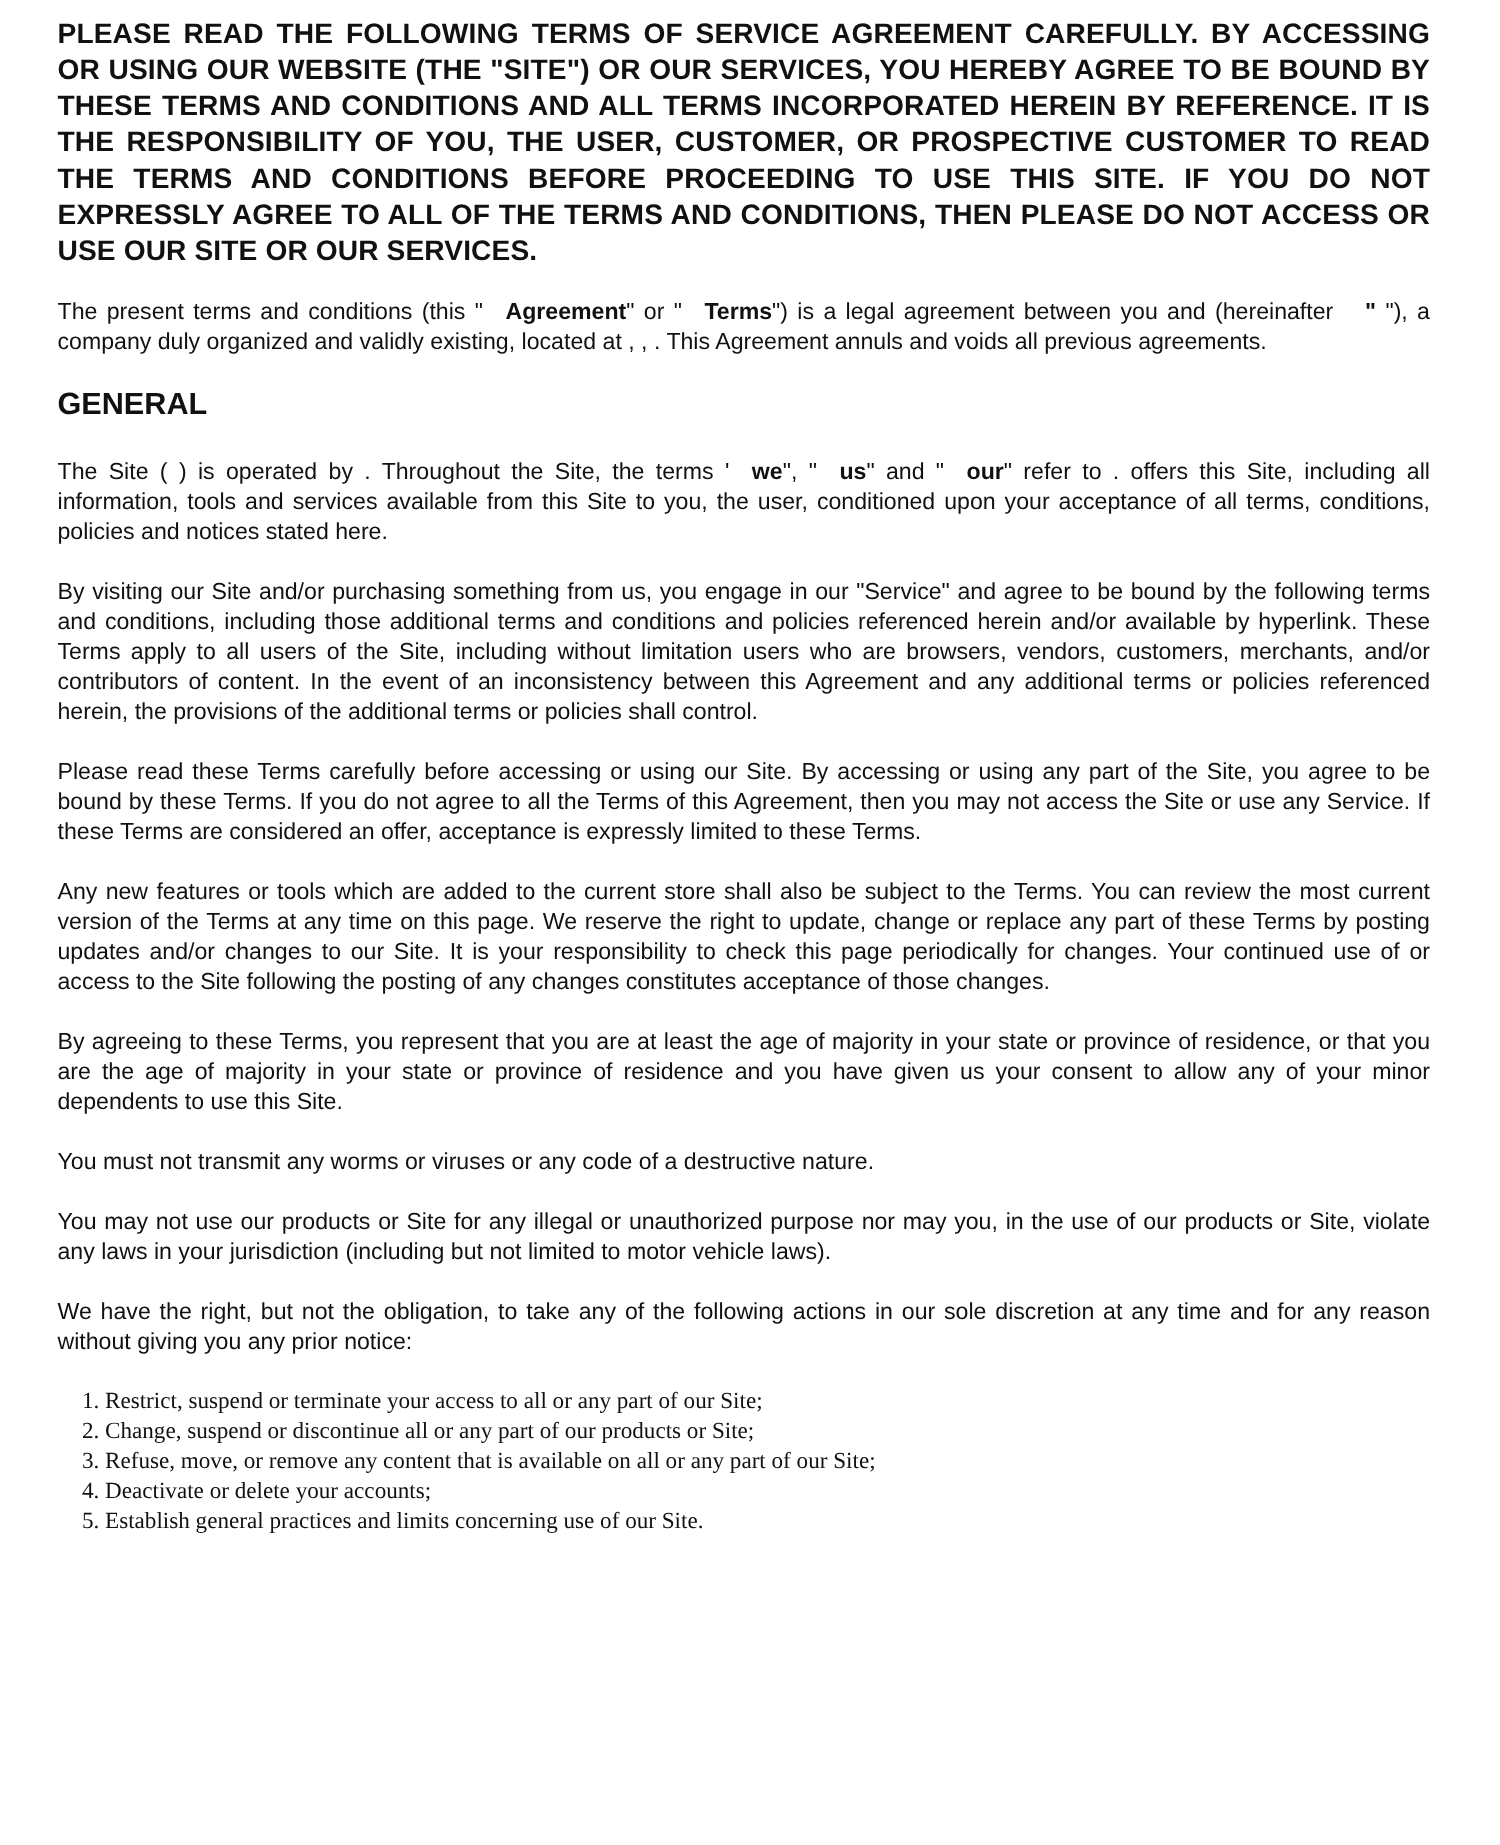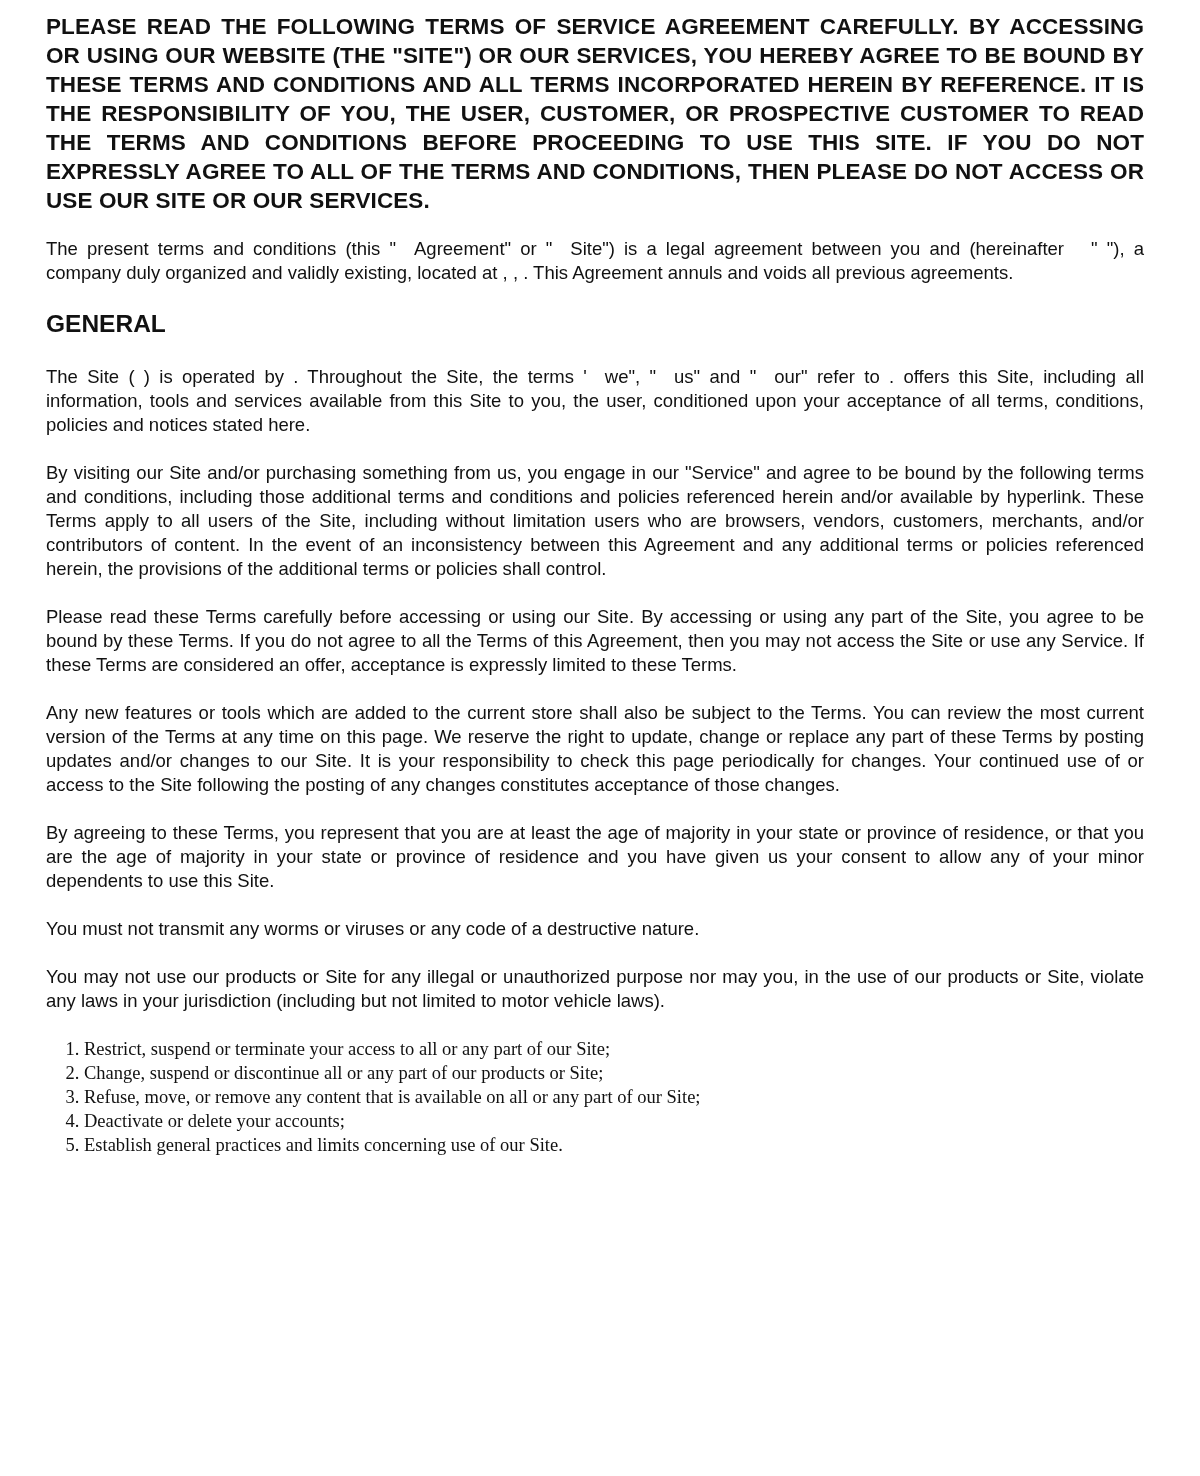--- a/index.html
+++ b/index.html
@@ -43,7 +43,7 @@
     line-height: 24px;
   }
   ol li { padding-left: 0; font-family: Liberation Serif, serif; }
-  b { font-weight: normal; margin-left: 18px; }
+  b { font-weight: bold; margin-left: 18px; }
 </style>
 </head>
 <body>

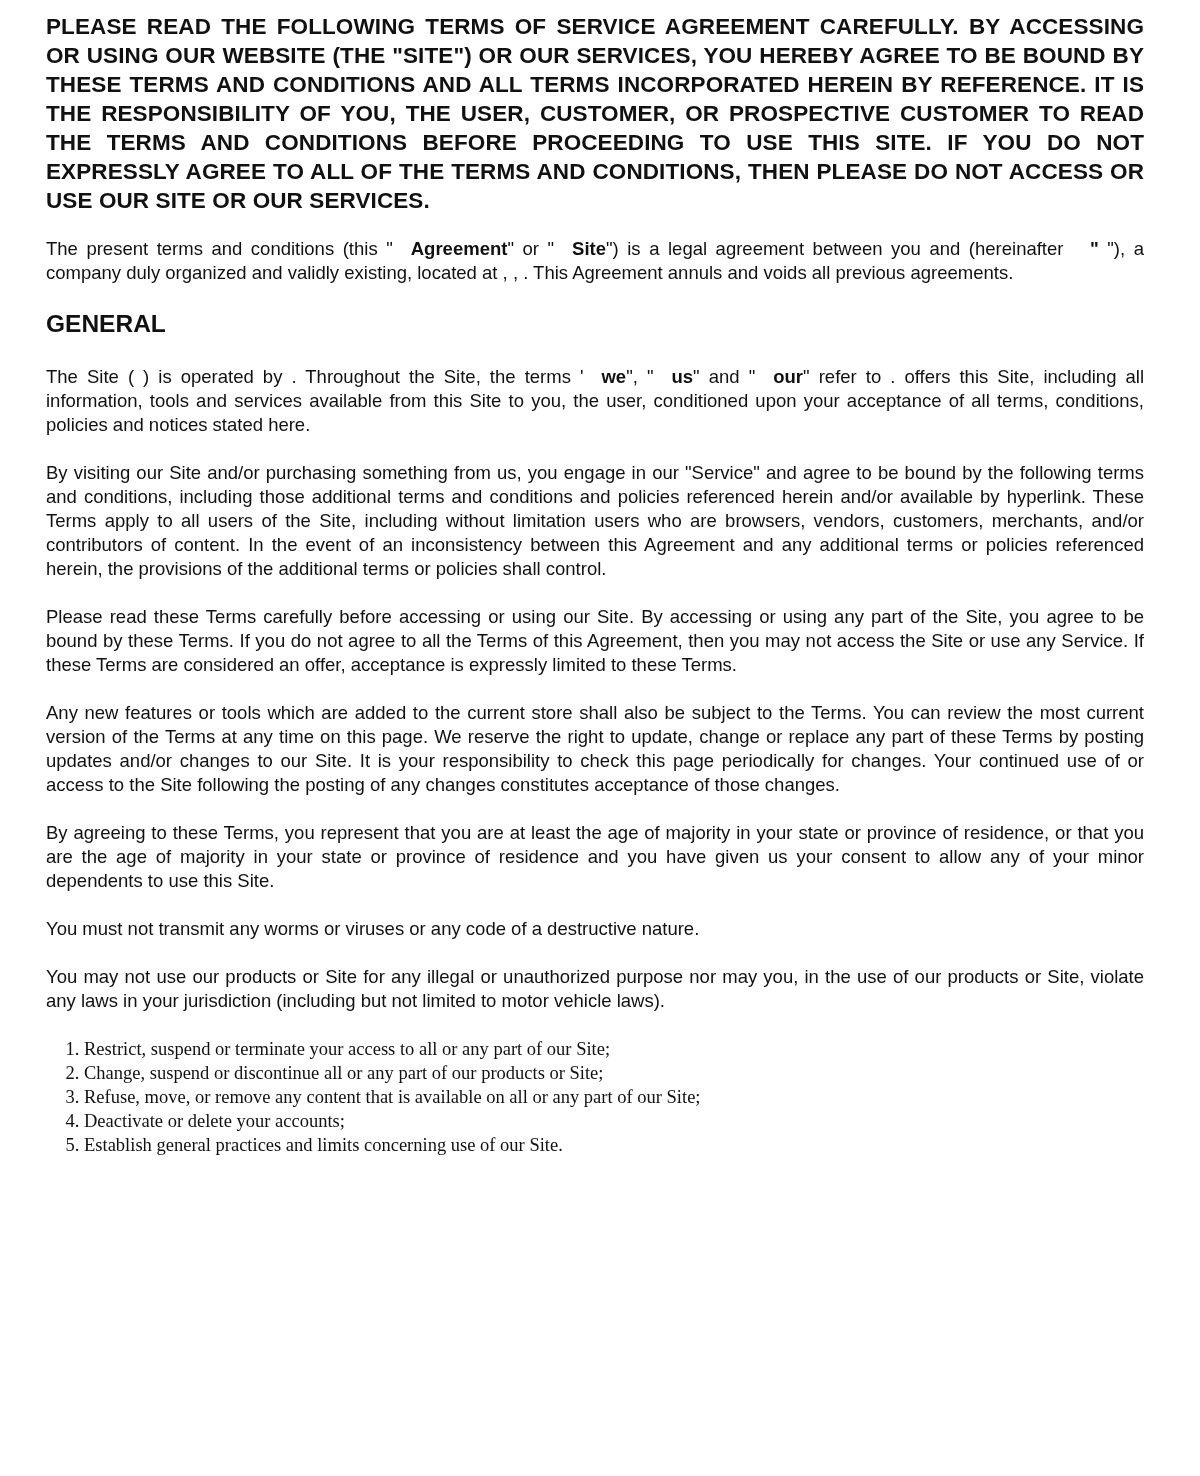--- a/index.html
+++ b/index.html
@@ -52,7 +52,7 @@
 
   <p class="intro">PLEASE READ THE FOLLOWING TERMS OF SERVICE AGREEMENT CAREFULLY. BY ACCESSING OR USING OUR WEBSITE (THE "SITE") OR OUR SERVICES, YOU HEREBY AGREE TO BE BOUND BY THESE TERMS AND CONDITIONS AND ALL TERMS INCORPORATED HEREIN BY REFERENCE. IT IS THE RESPONSIBILITY OF YOU, THE USER, CUSTOMER, OR PROSPECTIVE CUSTOMER TO READ THE TERMS AND CONDITIONS BEFORE PROCEEDING TO USE THIS SITE. IF YOU DO NOT EXPRESSLY AGREE TO ALL OF THE TERMS AND CONDITIONS, THEN PLEASE DO NOT ACCESS OR USE OUR SITE OR OUR SERVICES.</p>
 
-  <p><span>The present terms and conditions (this "</span><b>Agreement</b><span>" or "</span><b>Site</b><span>") is a legal agreement between you and (hereinafter </span><b>"</b><span> "), a company duly organized and validly existing, located at , , .  This Agreement annuls and voids all previous agreements.</span></p>
+  <p><span>The present terms and conditions (this "</span><b>Agreement</b><span>" or "</span><b>Terms</b><span>") is a legal agreement between you and (hereinafter </span><b>"</b><span> "), a company duly organized and validly existing, located at , , .  This Agreement annuls and voids all previous agreements.</span></p>
 
   <h2>GENERAL</h2>
 

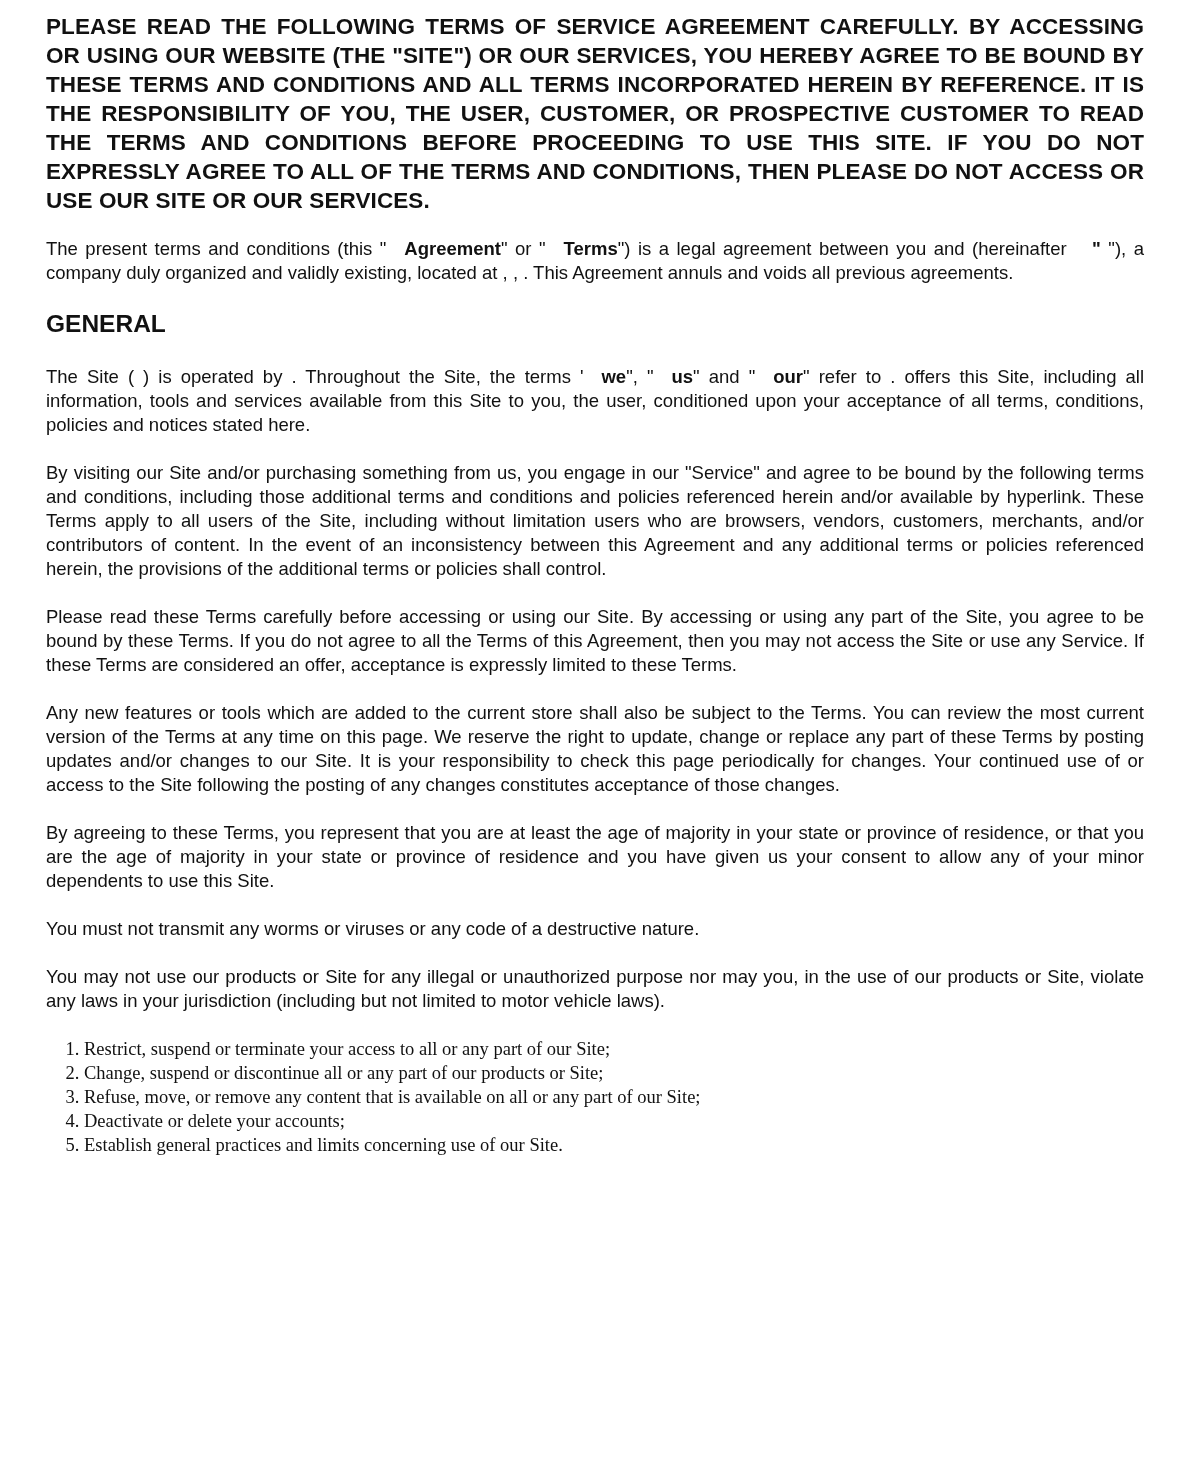--- a/index.html
+++ b/index.html
@@ -66,6 +66,7 @@
   <p>By agreeing to these Terms, you represent that you are at least the age of majority in your state or province of residence, or that you are the age of majority in your state or province of residence and you have given us your consent to allow any of your minor dependents to use this Site.</p>
   <p>You must not transmit any worms or viruses or any code of a destructive nature.</p>
   <p>You may not use our products or Site for any illegal or unauthorized purpose nor may you, in the use of our products or Site, violate any laws in your jurisdiction (including but not limited to motor vehicle laws).</p>
+  <p>We have the right, but not the obligation, to take any of the following actions in our sole discretion at any time and for any reason without giving you any prior notice:</p>
 
   <ol>
     <li>Restrict, suspend or terminate your access to all or any part of our Site;</li>

